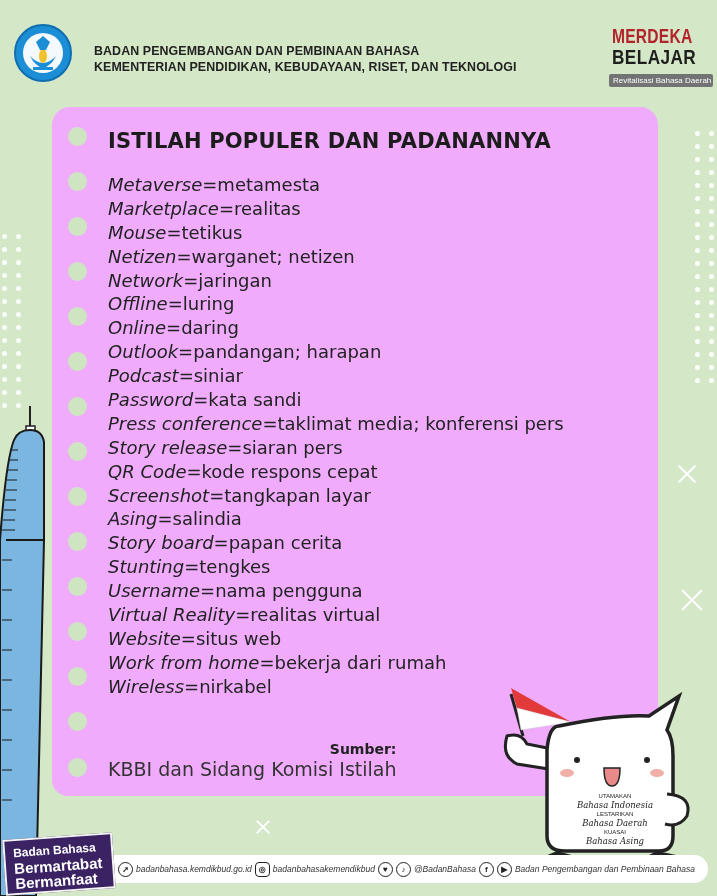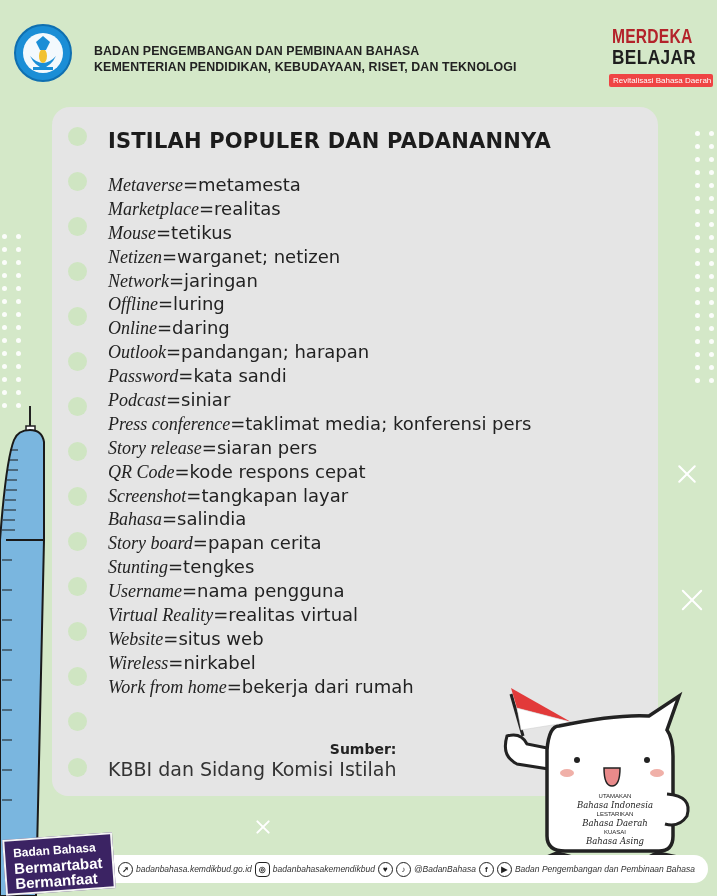--- a/index.html
+++ b/index.html
@@ -30,7 +30,7 @@
     font-size: 21px; letter-spacing: 0.5px; line-height: 22px; transform: scaleX(0.82); transform-origin: left;
   }
   .mb .m3 {
-    margin-top: 6px; margin-left: -3px; background: #ef4444; color: #fff; font-size: 8px;
+    margin-top: 6px; margin-left: -3px; background: #737373; color: #fff; font-size: 8px;
     padding: 2px 4px; border-radius: 2px; width: 104px; white-space: nowrap;
     font-family: "Liberation Sans", sans-serif;
   }

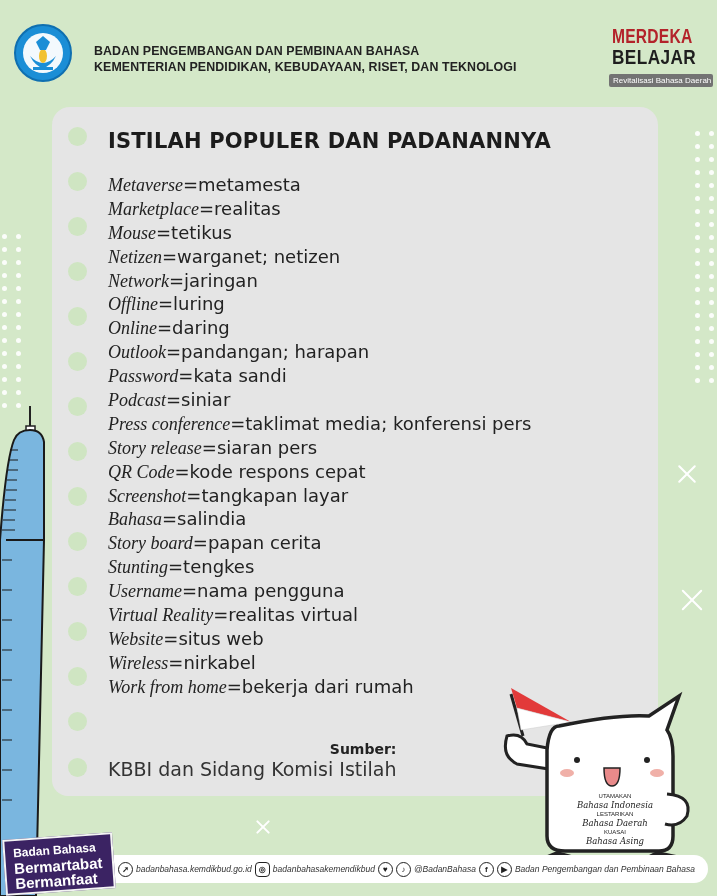--- a/index.html
+++ b/index.html
@@ -47,7 +47,7 @@
   
   .card {
     position: absolute; left: 52px; top: 107px; width: 606px; height: 689px;
-    background: #e5e5e5; border-radius: 18px 18px 14px 16px;
+    background: #f0abfc; border-radius: 18px 18px 14px 16px;
   }
   .hole {
     position: absolute; left: 16px; width: 19px; height: 19px; border-radius: 50%; background: #cfe5c2;

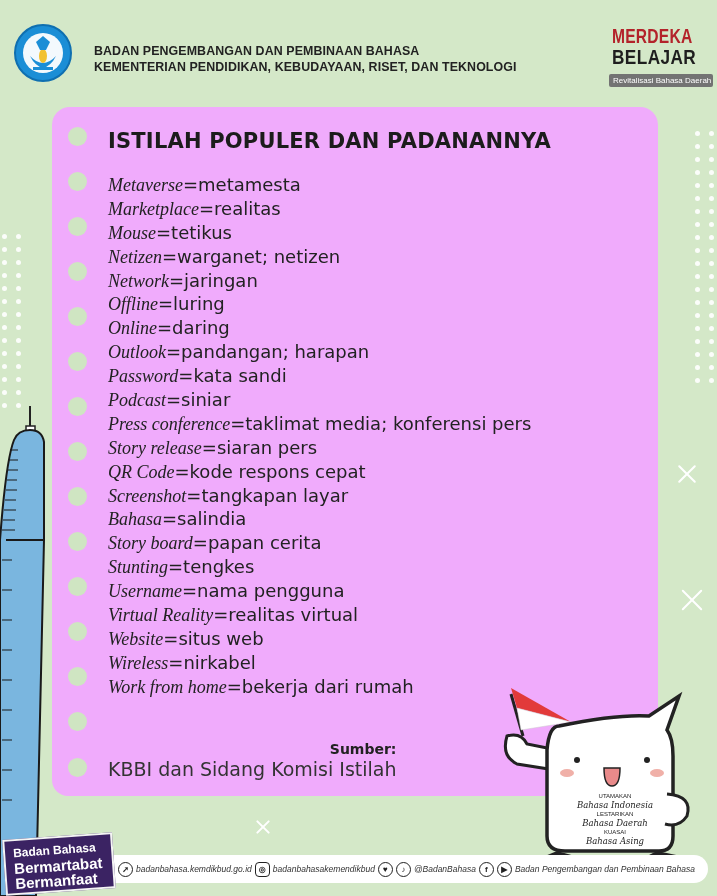--- a/index.html
+++ b/index.html
@@ -62,7 +62,7 @@
     font-family: "DejaVu Sans", sans-serif; font-size: 18px; color: #222;
     height: 23.9px; line-height: 23.9px; white-space: nowrap;
   }
-  .row .t { font-style: italic; font-family: Liberation Serif, serif; }
+  .row .t { font-style: italic; }
   .src { position: absolute; left: 56px; top: 632px; font-family: "DejaVu Sans", sans-serif; }
   .src .h { font-weight: bold; font-size: 14px; color: #222; line-height: 20px; text-align: right; }
   .src .v { font-size: 19px; color: #333; line-height: 20px; }

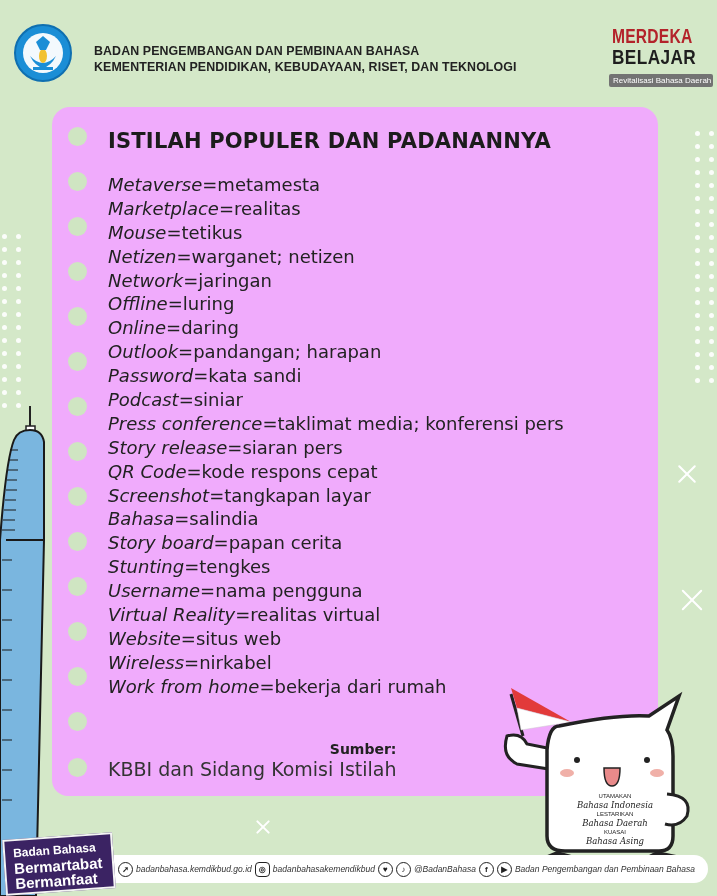--- a/index.html
+++ b/index.html
@@ -213,8 +213,8 @@
     <div class="row"><span class="t">Offline</span><span>=luring</span></div>
     <div class="row"><span class="t">Online</span><span>=daring</span></div>
     <div class="row"><span class="t">Outlook</span><span>=pandangan; harapan</span></div>
+    <div class="row"><span class="t">Podcast</span><span>=siniar</span></div>
     <div class="row"><span class="t">Password</span><span>=kata sandi</span></div>
-    <div class="row"><span class="t">Podcast</span><span>=siniar</span></div>
     <div class="row"><span class="t">Press conference</span><span>=taklimat media; konferensi pers</span></div>
     <div class="row"><span class="t">Story release</span><span>=siaran pers</span></div>
     <div class="row"><span class="t">QR Code</span><span>=kode respons cepat</span></div>

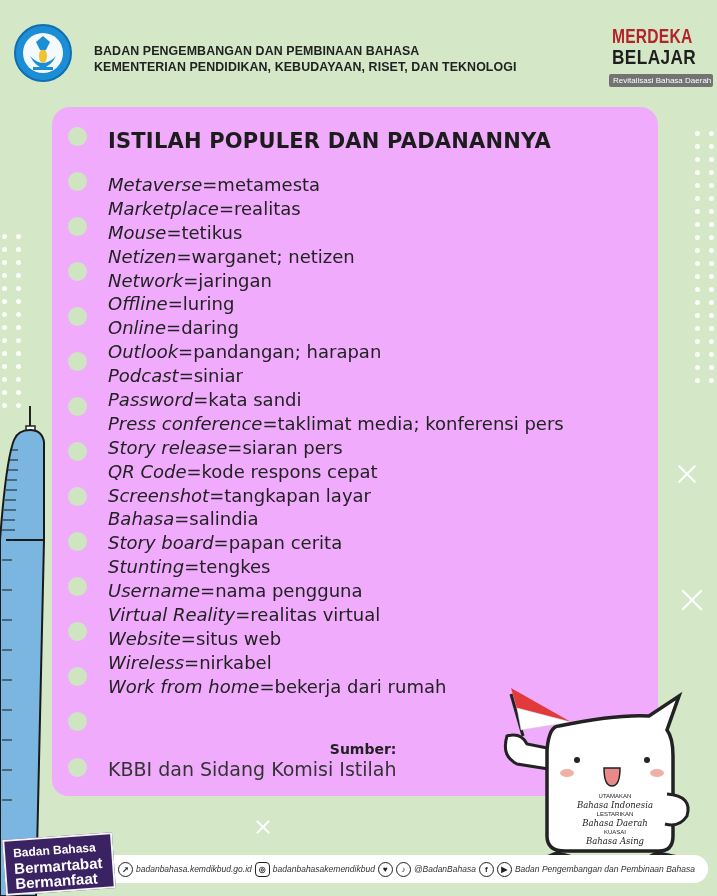--- a/index.html
+++ b/index.html
@@ -219,7 +219,7 @@
     <div class="row"><span class="t">Story release</span><span>=siaran pers</span></div>
     <div class="row"><span class="t">QR Code</span><span>=kode respons cepat</span></div>
     <div class="row"><span class="t">Screenshot</span><span>=tangkapan layar</span></div>
-    <div class="row"><span class="t">Bahasa</span><span>=salindia</span></div>
+    <div class="row"><span class="t">Asing</span><span>=salindia</span></div>
     <div class="row"><span class="t">Story board</span><span>=papan cerita</span></div>
     <div class="row"><span class="t">Stunting</span><span>=tengkes</span></div>
     <div class="row"><span class="t">Username</span><span>=nama pengguna</span></div>

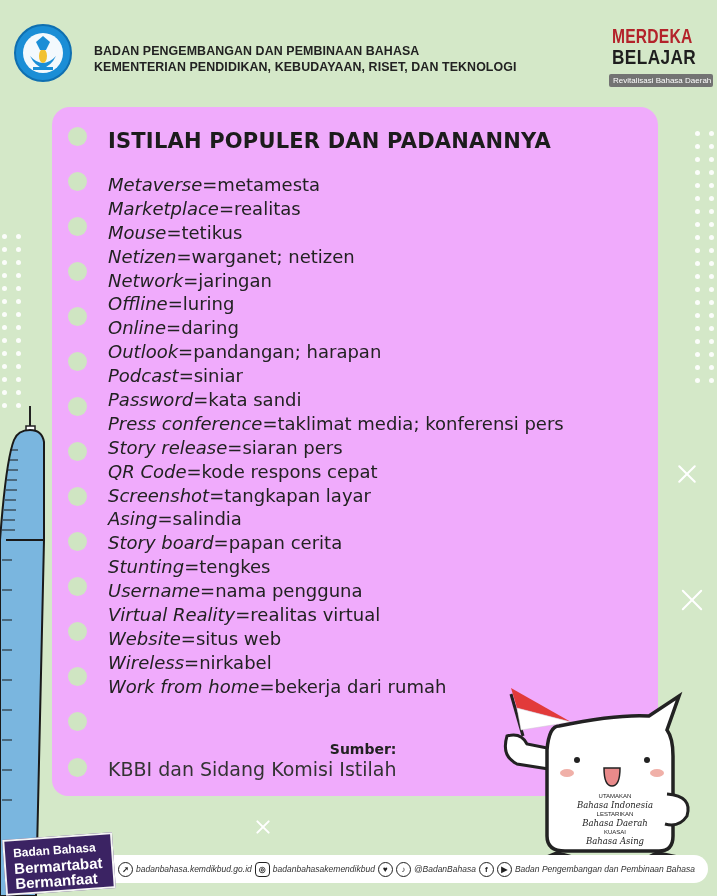--- a/index.html
+++ b/index.html
@@ -225,8 +225,8 @@
     <div class="row"><span class="t">Username</span><span>=nama pengguna</span></div>
     <div class="row"><span class="t">Virtual Reality</span><span>=realitas virtual</span></div>
     <div class="row"><span class="t">Website</span><span>=situs web</span></div>
+    <div class="row"><span class="t">Work from home</span><span>=bekerja dari rumah</span></div>
     <div class="row"><span class="t">Wireless</span><span>=nirkabel</span></div>
-    <div class="row"><span class="t">Work from home</span><span>=bekerja dari rumah</span></div>
   </div>
 
   <div class="src">

